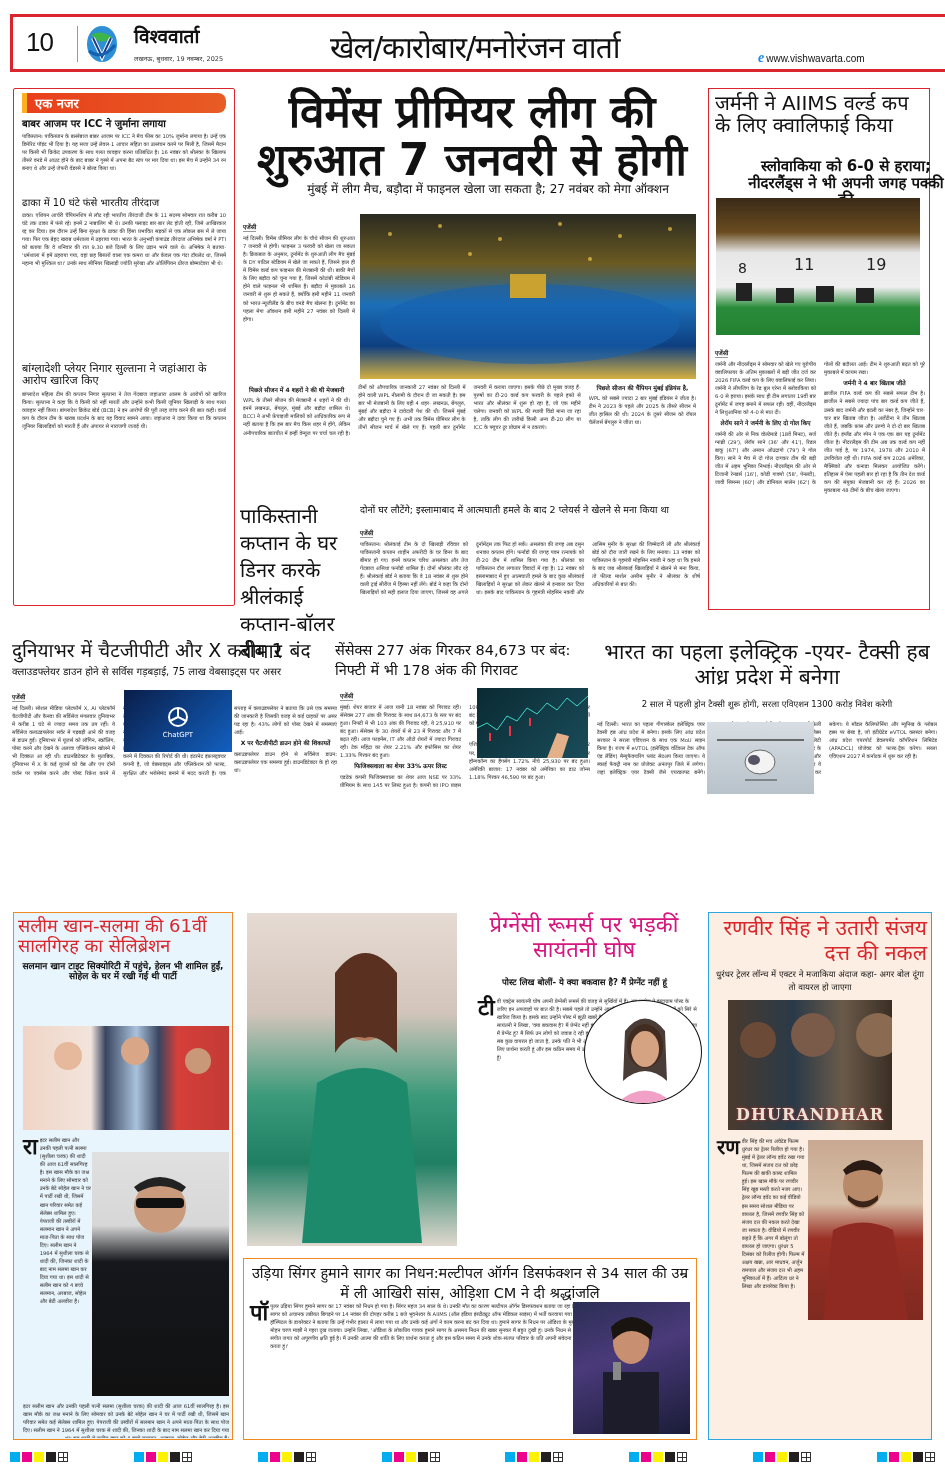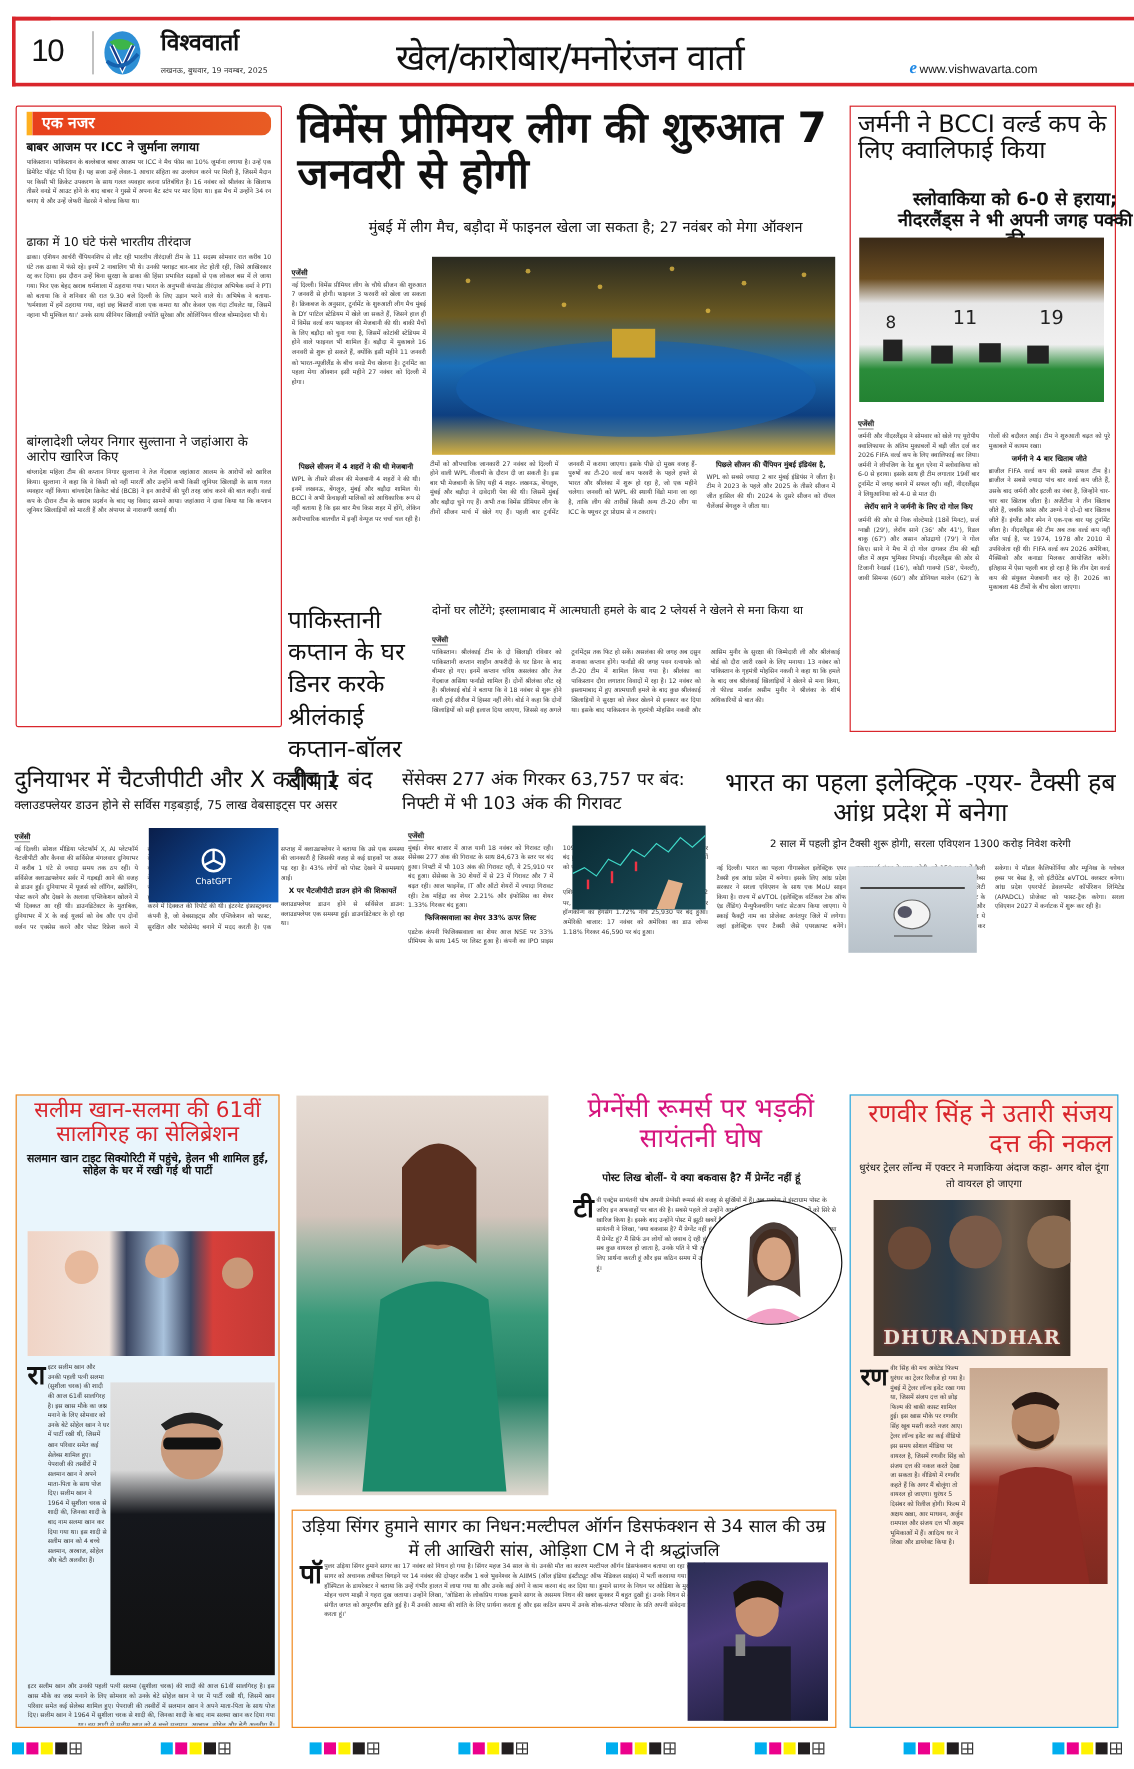--- a/index.html
+++ b/index.html
@@ -53,7 +53,7 @@
   <div class="body" style="height:195px">बांग्लादेश महिला टीम की कप्तान निगार सुल्ताना ने तेज गेंदबाज जहांआरा आलम के आरोपों को खारिज किया। सुल्ताना ने कहा कि वे किसी को नहीं मारतीं और उन्होंने कभी किसी जूनियर खिलाड़ी के साथ गलत व्यवहार नहीं किया। बांग्लादेश क्रिकेट बोर्ड (BCB) ने इन आरोपों की पूरी तरह जांच करने की बात कही। वर्ल्ड कप के दौरान टीम के खराब प्रदर्शन के बाद यह विवाद सामने आया। जहांआरा ने दावा किया था कि कप्तान जूनियर खिलाड़ियों को मारती हैं और अंपायर से नाराजगी जताई थी।</div>
 </div>
 
-<div class="abs hd" style="left:248px;top:88px;width:448px;font-size:35px;line-height:1.1">विमेंस प्रीमियर लीग की शुरुआत 7 जनवरी से होगी</div>
+<div class="abs hd" style="left:248px;top:88px;width:448px;font-size:44px;text-align:center;line-height:1.1">विमेंस प्रीमियर लीग की शुरुआत 7 जनवरी से होगी</div>
 <div class="abs hd" style="left:260px;top:183px;width:456px;font-size:12px;text-align:center;font-weight:normal">मुंबई में लीग मैच, बड़ौदा में फाइनल खेला जा सकता है; 27 नवंबर को मेगा ऑक्शन</div>
 <div class="abs" style="left:243px;top:214px;width:112px;height:168px">
   <div class="agency">एजेंसी</div>

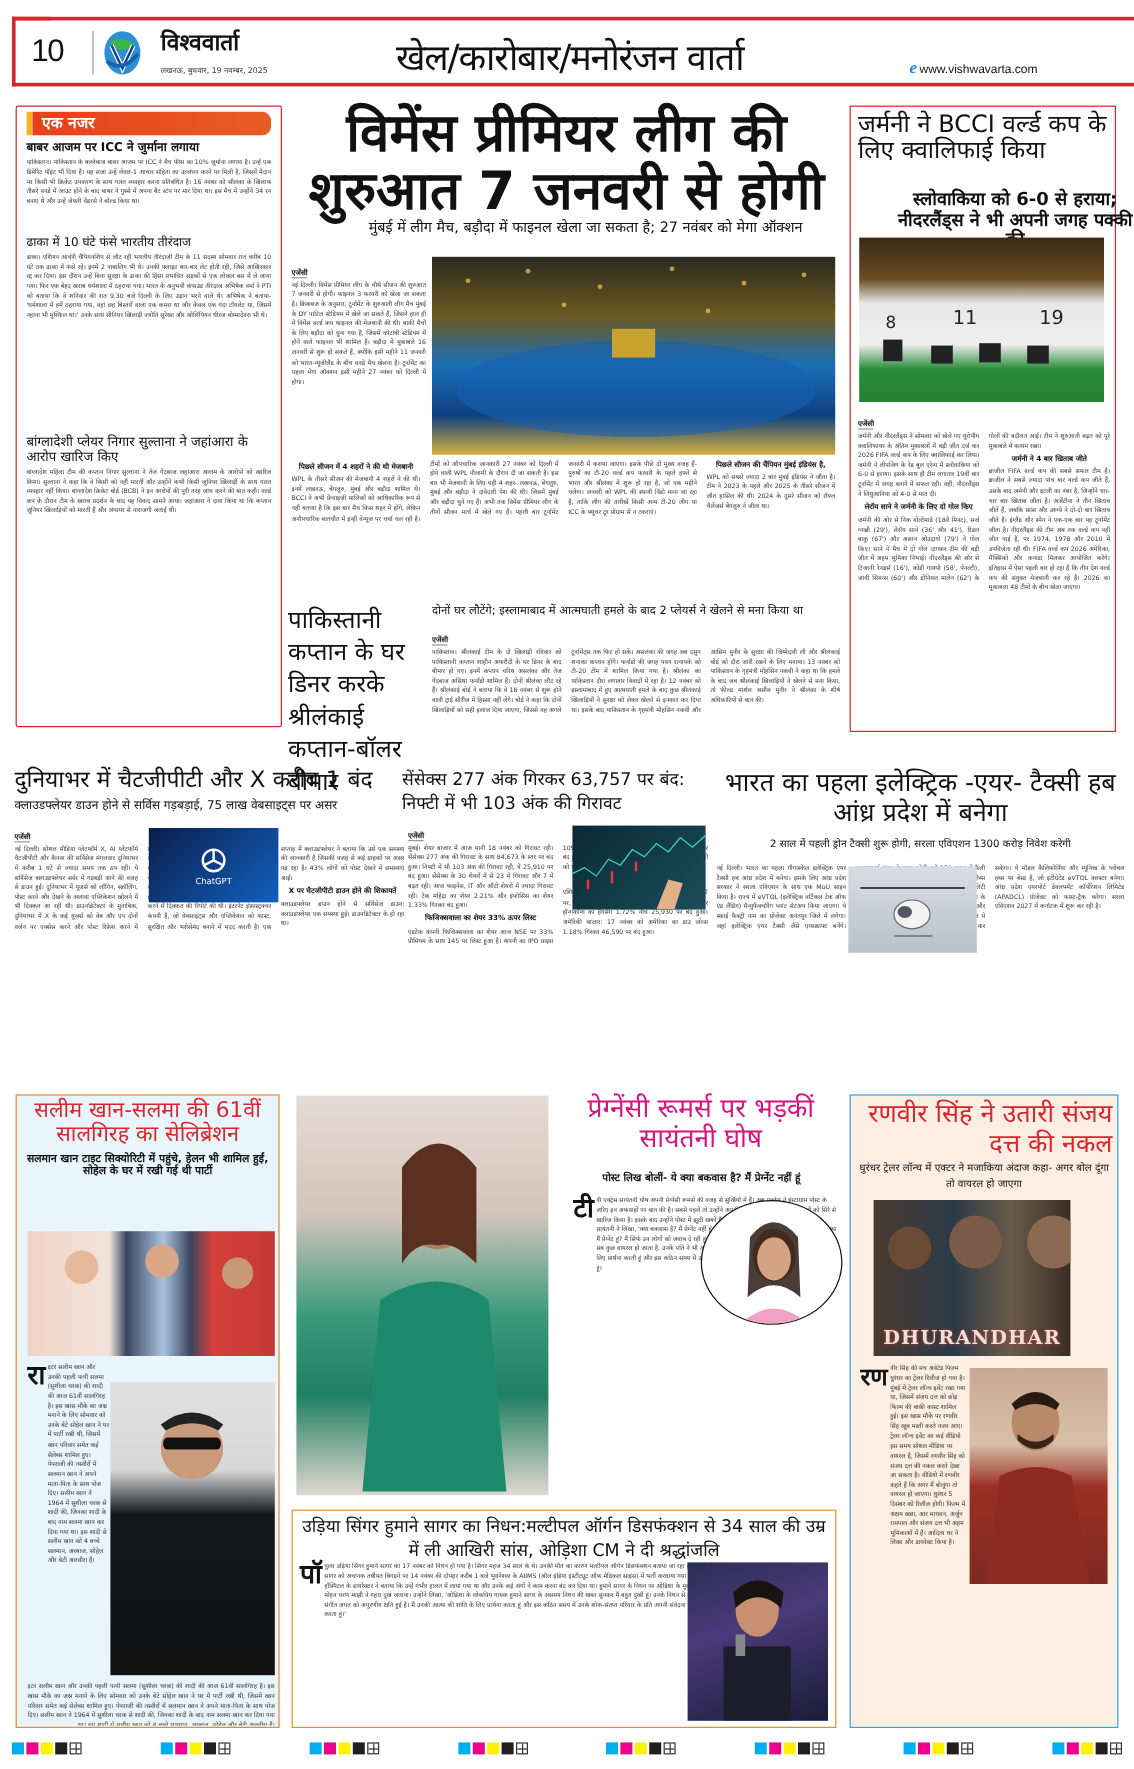--- a/index.html
+++ b/index.html
@@ -85,7 +85,7 @@
 </div>
 
 <div class="abs" style="left:708px;top:88px;width:222px;height:522px;border:1px solid #d9262c"></div>
-<div class="abs hd" style="left:715px;top:92px;width:212px;font-size:20px;font-weight:normal">जर्मनी ने BCCI वर्ल्ड कप के लिए क्वालिफाई किया</div>
+<div class="abs hd" style="left:715px;top:92px;width:212px;font-size:20px;font-weight:normal">जर्मनी ने AIIMS वर्ल्ड कप के लिए क्वालिफाई किया</div>
 <div class="abs hd" style="left:740px;top:158px;width:212px;font-size:15px;text-align:center">स्लोवाकिया को 6-0 से हराया; नीदरलैंड्स ने भी अपनी जगह पक्की की</div>
 <div class="photo" style="left:716px;top:198px;width:204px;height:137px;background:linear-gradient(180deg,#3a2a18 0%,#6a4c20 25%,#e7e7e7 40%,#efefef 65%,#2a8c3a 80%,#238232 100%)">
   <svg width="204" height="137">

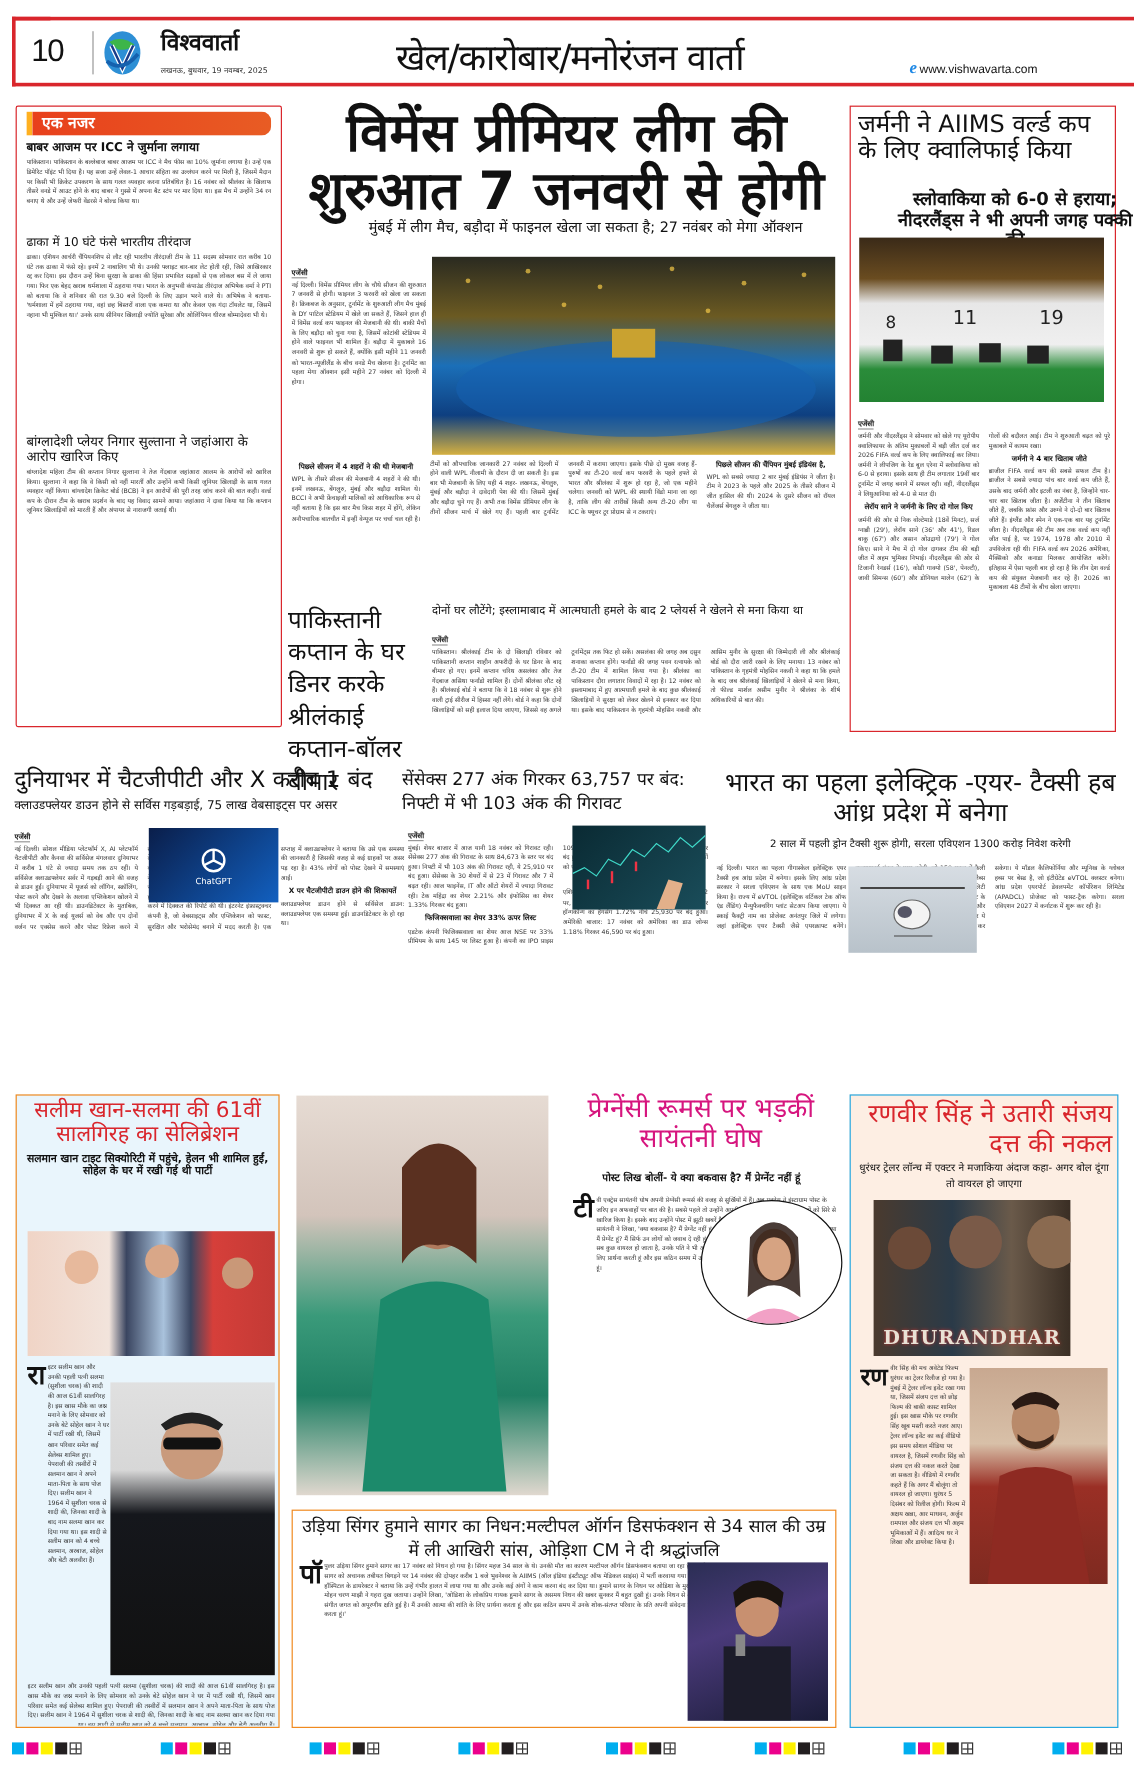--- a/index.html
+++ b/index.html
@@ -138,7 +138,7 @@
   <span style="color:#fff;font-size:7px">ChatGPT</span>
 </div>
 
-<div class="abs hd" style="left:335px;top:640px;width:255px;font-size:14.5px;font-weight:normal;line-height:1.4">सेंसेक्स 277 अंक गिरकर 63,757 पर बंद: निफ्टी में भी 103 अंक की गिरावट</div>
+<div class="abs hd" style="left:335px;top:640px;width:255px;font-size:14.5px;font-weight:normal;line-height:1.4">सेंसेक्स 277 अंक गिरकर 84,673 पर बंद: निफ्टी में भी 178 अंक की गिरावट</div>
 <div class="abs" style="left:340px;top:683px;width:250px;height:222px">
   <div class="agency">एजेंसी</div>
   <div class="cols2 body" style="height:210px">

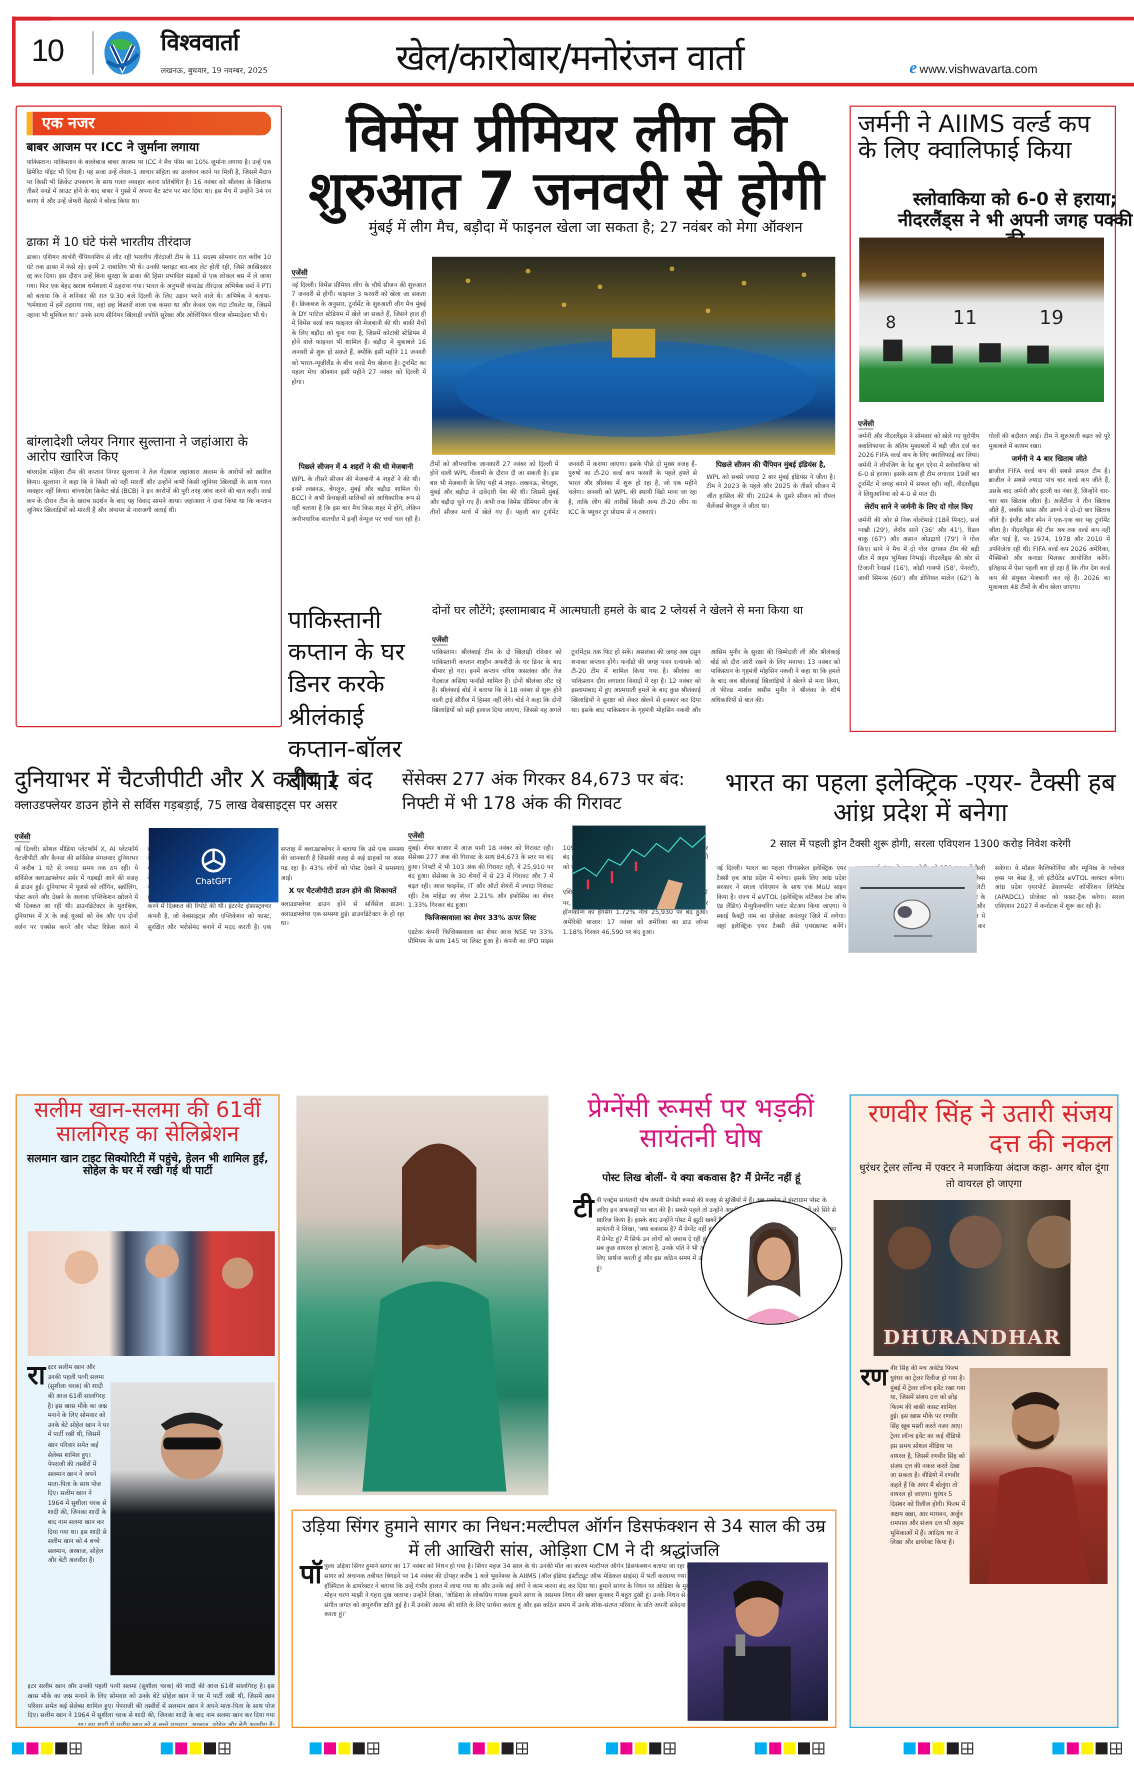--- a/index.html
+++ b/index.html
@@ -176,7 +176,7 @@
 </div>
 
 <div class="abs" style="left:13px;top:912px;width:220px;height:528px;border:1px solid #f08a20;background:#e9f5fc"></div>
-<div class="abs hd" style="left:18px;top:916px;width:210px;font-size:18px;text-align:center;color:#d9262c;font-weight:normal">सलीम खान-सलमा की 61वीं सालगिरह का सेलिब्रेशन</div>
+<div class="abs hd" style="left:18px;top:916px;width:210px;font-size:18px;text-align:left;color:#d9262c;font-weight:normal">सलीम खान-सलमा की 61वीं सालगिरह का सेलिब्रेशन</div>
 <div class="abs hd" style="left:18px;top:962px;width:210px;font-size:9px;text-align:center">सलमान खान टाइट सिक्योरिटी में पहुंचे, हेलन भी शामिल हुईं, सोहेल के घर में रखी गई थी पार्टी</div>
 <div class="photo" style="left:23px;top:1026px;width:206px;height:104px;background:linear-gradient(90deg,#f0d4c6 0%,#f2e4dc 33%,#3a4560 40%,#a9c2dc 55%,#3a4560 66%,#d63f3a 75%,#c33a35 100%)">
   <svg width="206" height="104">

